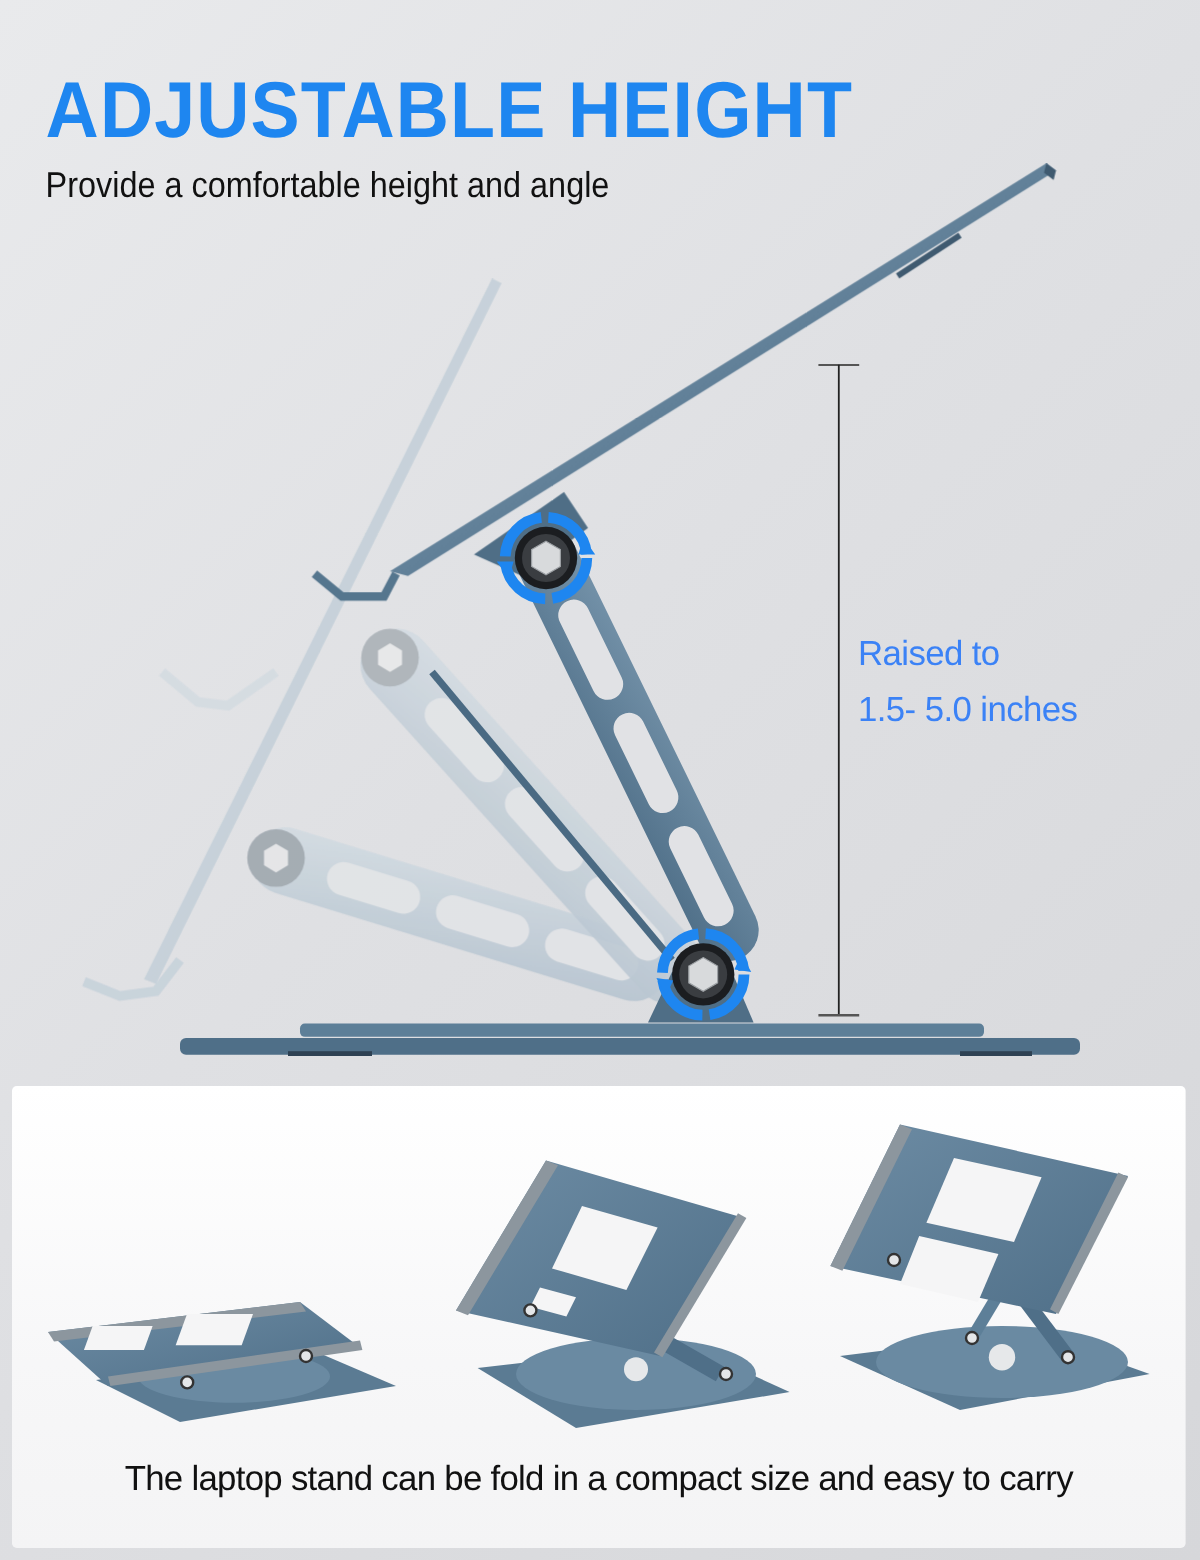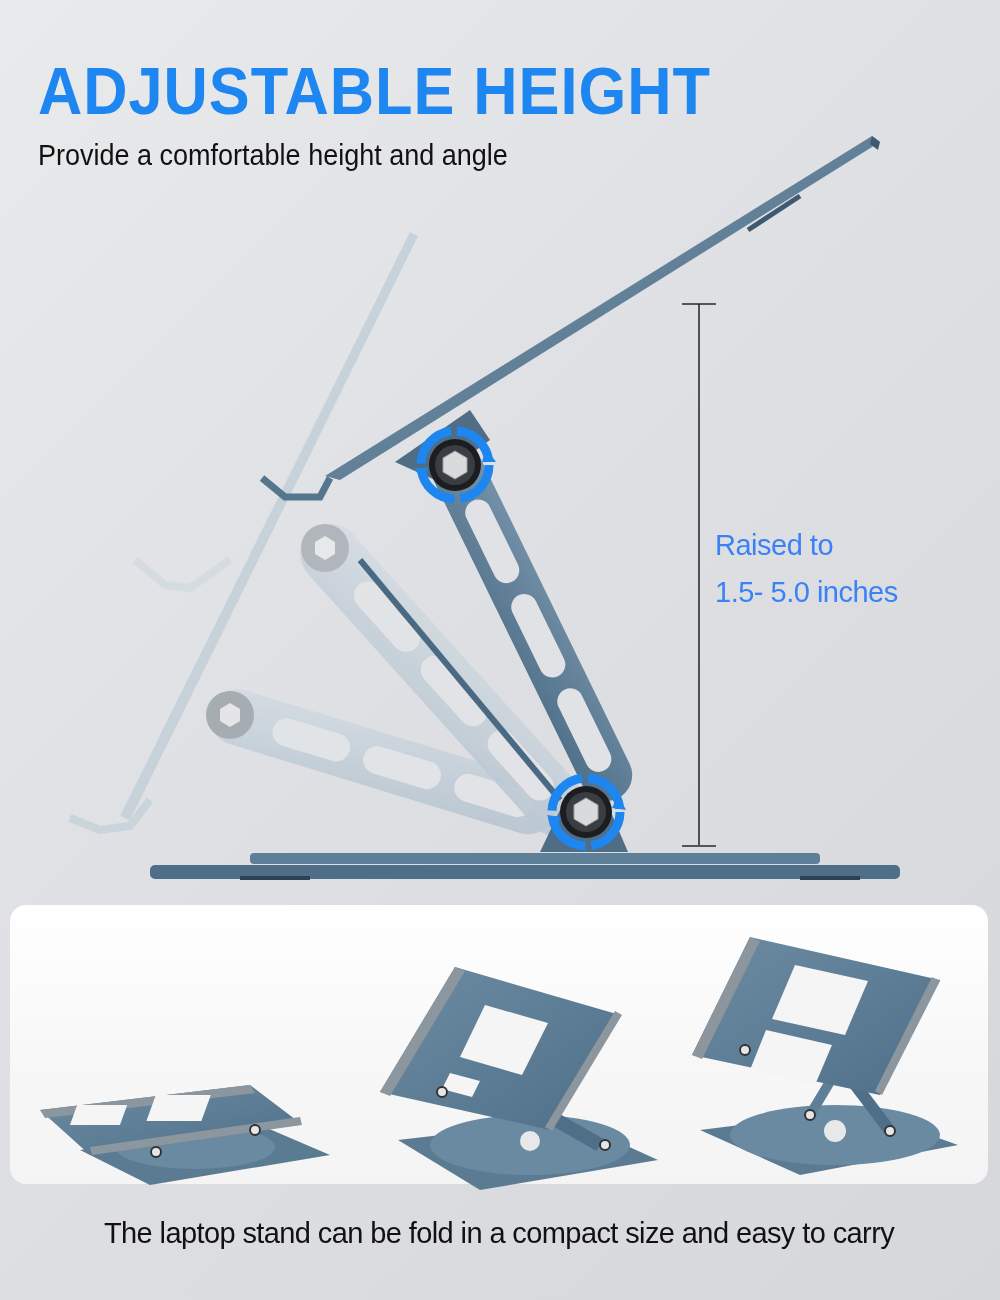--- a/index.html
+++ b/index.html
@@ -27,9 +27,9 @@
     letter-spacing:-0.5px;
   }
   .card {
-    position:absolute; left:10px; top:905px; width:978px; height:279px;
+    position:absolute; left:10px; top:905px; width:978px; height:385px;
     background:linear-gradient(180deg,#ffffff 0%, #f7f7f8 60%, #f4f4f5 100%);
-    border-radius:16px;
+    border-radius:4px;
   }
   .card-svg { position:absolute; left:0; top:0; }
   .caption {

